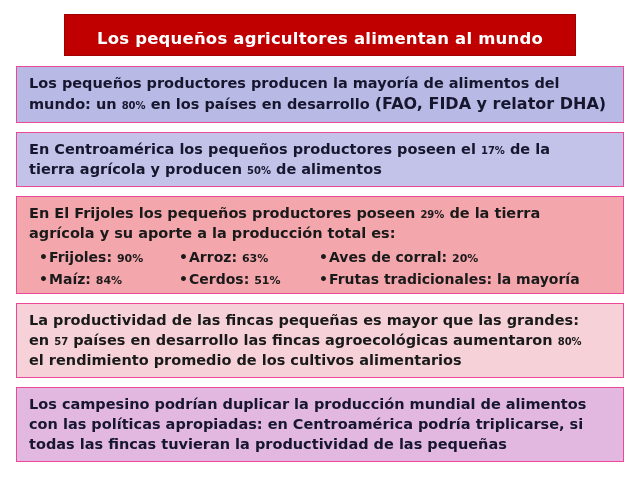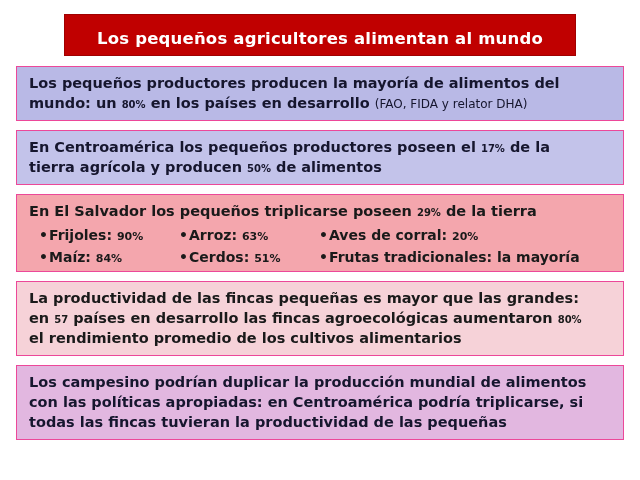--- a/index.html
+++ b/index.html
@@ -64,8 +64,8 @@
     font-weight: bold;
   }
   .smallcaps {
-    font-size: 12px;
-    font-weight: normal;
+    font-size: 16px;
+    font-weight: bold;
   }
 
   

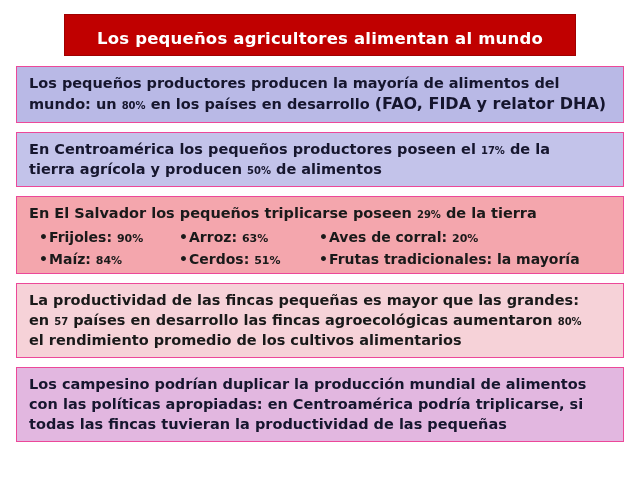--- a/index.html
+++ b/index.html
@@ -128,7 +128,7 @@
 
   <div class="box b3">
     <div class="line">
-      <span>En El Salvador los pequeños triplicarse poseen </span><span class="small">29%</span><span> de la tierra</span>
+      <span>En El Frijoles los pequeños productores poseen </span><span class="small">29%</span><span> de la tierra</span>
     </div>
 
     <div class="cols">

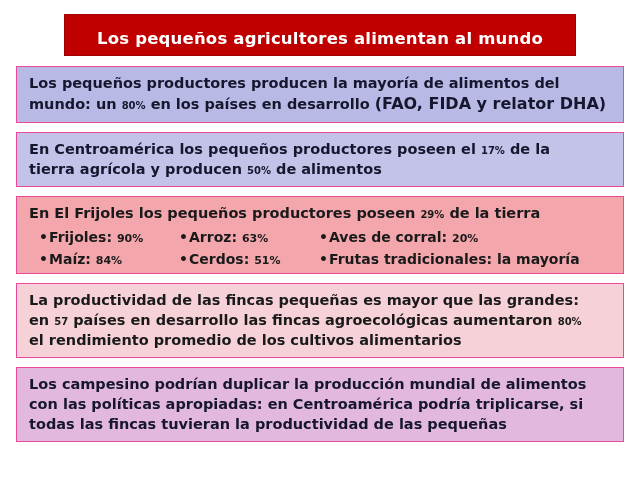--- a/index.html
+++ b/index.html
@@ -130,6 +130,9 @@
     <div class="line">
       <span>En El Frijoles los pequeños productores poseen </span><span class="small">29%</span><span> de la tierra</span>
     </div>
+    <div class="line">
+      <span>agrícola y su aporte a la producción total es</span><span>:</span>
+    </div>
 
     <div class="cols">
       <div class="col col-1">

